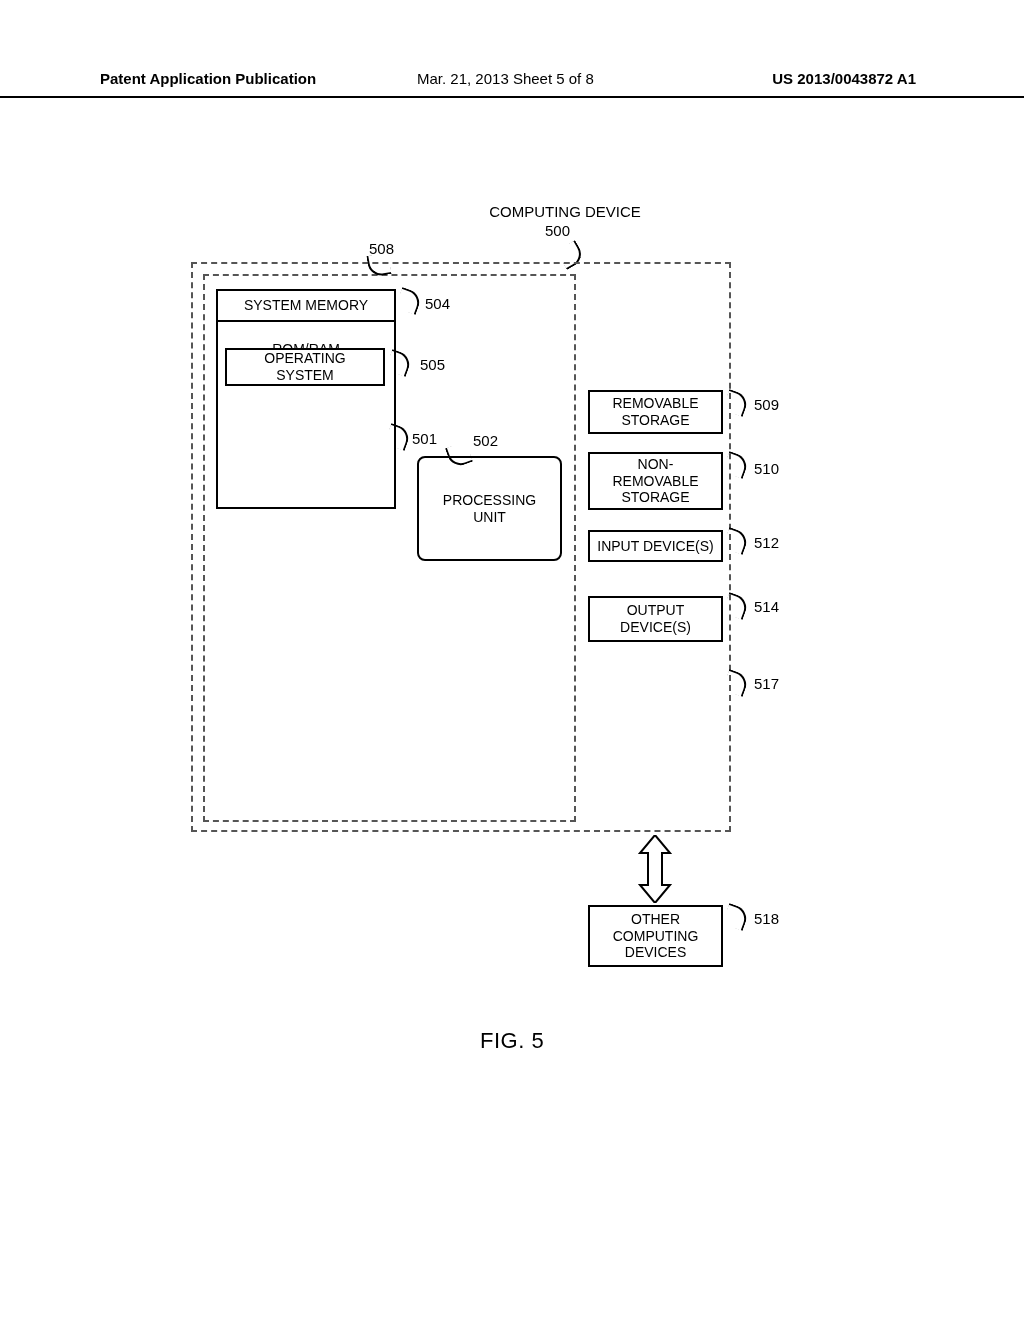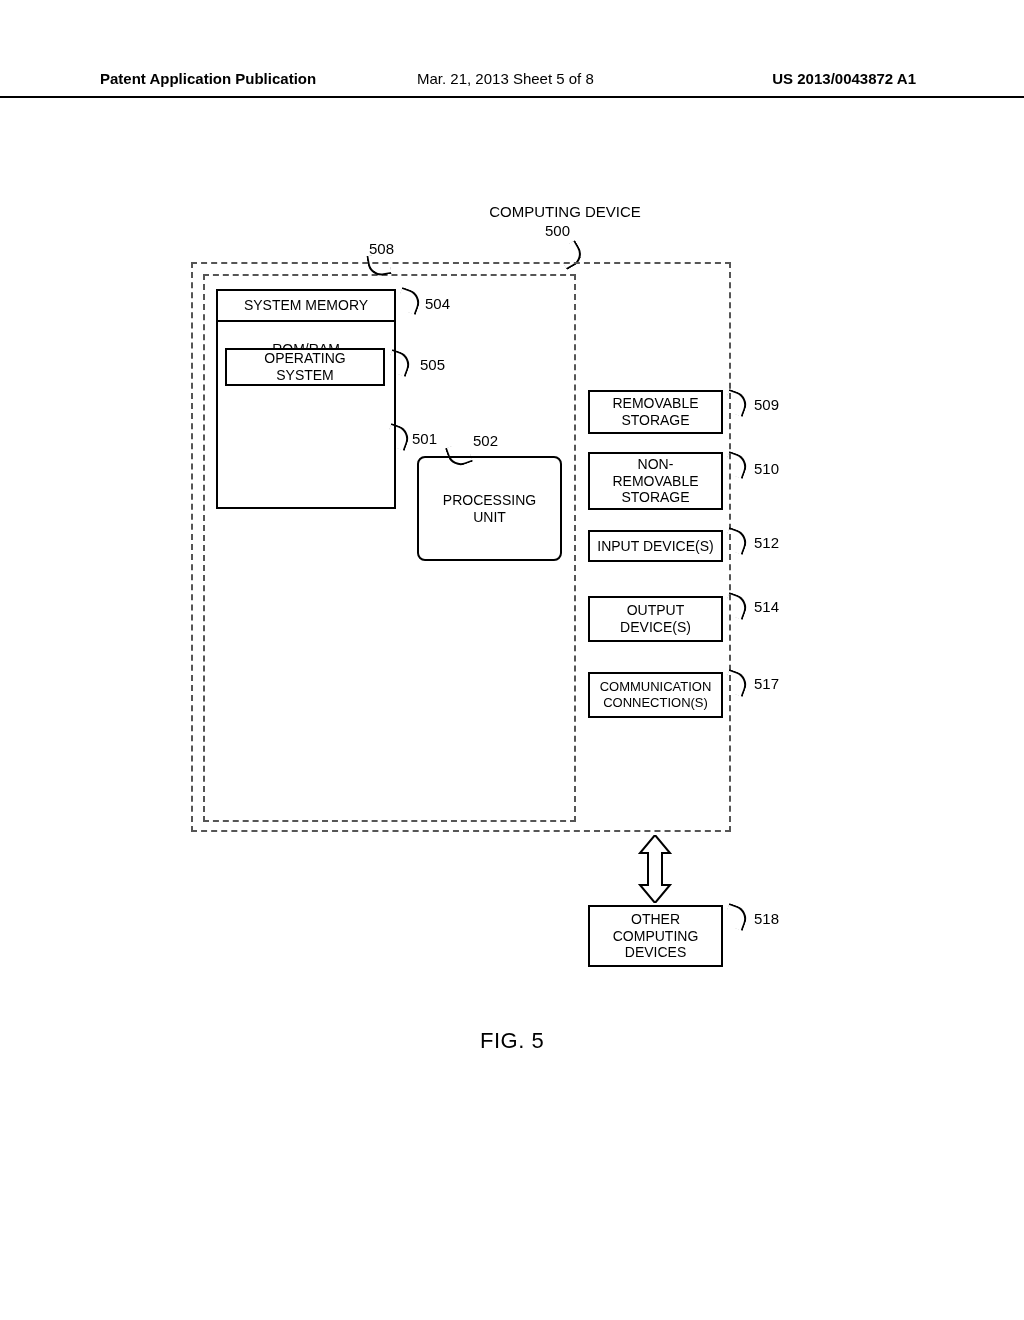--- a/index.html
+++ b/index.html
@@ -154,8 +154,6 @@
   <div class="refnum" style="left:744px; top:598px;">514</div>
   <div class="leader" style="left:715px; top:595px;"></div>
 
-  <div class="box" style="left:578px; top:672px; width:135px; height:46px; white-space:pre-line; font-size:13px;">COMMUNICATION
-CONNECTION(S)</div>
   <div class="refnum" style="left:744px; top:675px;">517</div>
   <div class="leader" style="left:715px; top:672px;"></div>
 

